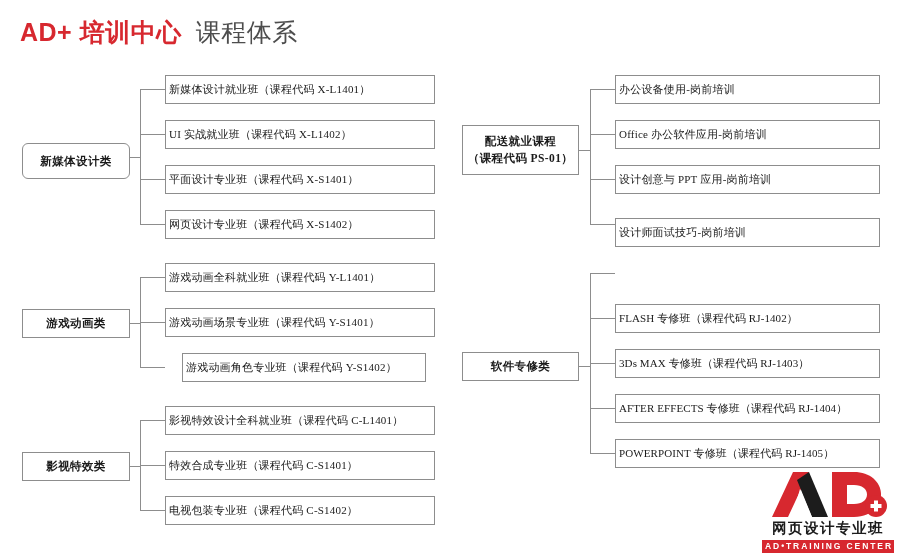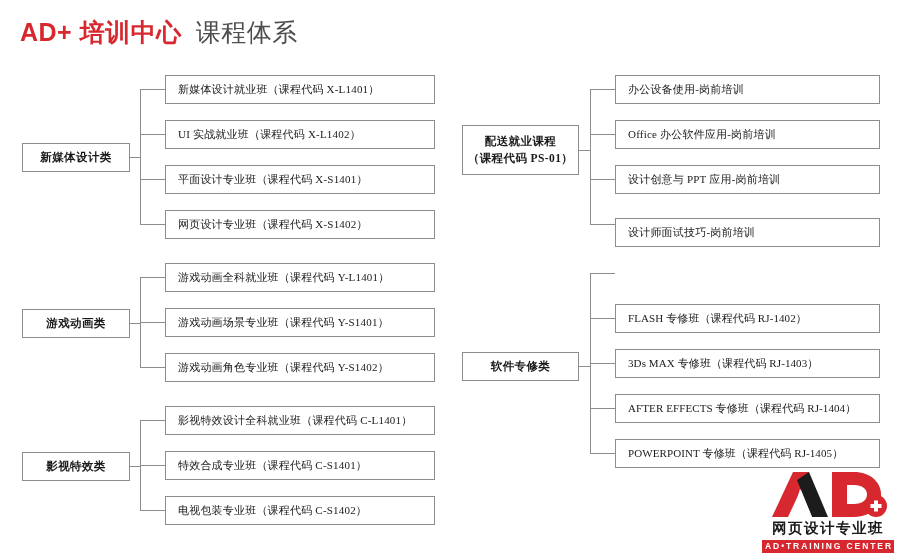--- a/index.html
+++ b/index.html
@@ -49,7 +49,7 @@
   .leaf-box {
     display: flex;
     align-items: center;
-    padding-left: 12px;
+    padding-left: 3px;
     font-size: 11px;
     line-height: 15px;
     letter-spacing: 0.2px;

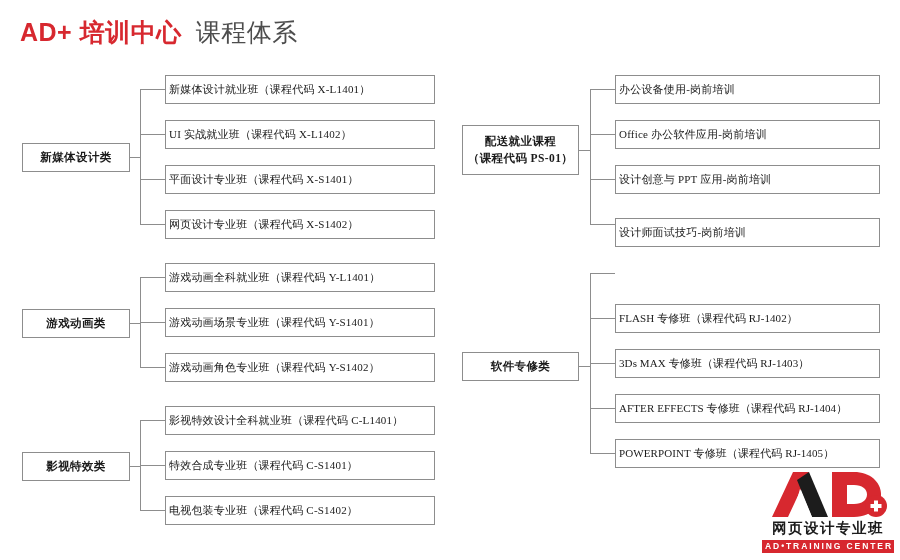--- a/index.html
+++ b/index.html
@@ -107,7 +107,7 @@
     <span class="t-red">AD+ 培训中心</span><span class="t-gap"></span><span class="t-dark">课程体系</span>
   </div>
 
-  <div class="cat-box" style="left:22px; top:143px; width:108px; height:29px;">
+  <div class="cat-box" style="left:22px; top:143px; width:108px; height:36px;border-radius:6px;">
     <span>新媒体设计类</span>
   </div>
   <div class="conn-h" style="left:130px; top:157px; width:11px;"></div>

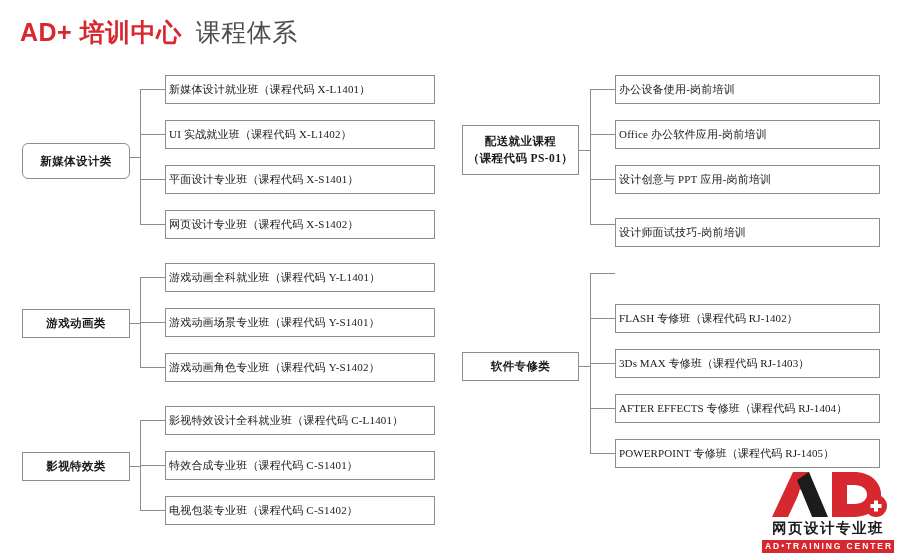--- a/index.html
+++ b/index.html
@@ -145,7 +145,7 @@
   <div class="leaf-box" style="left:165px; top:308px; width:270px; height:29px;">
     <span>游戏动画场景专业班（课程代码 Y-S1401）</span>
   </div>
-  <div class="leaf-box" style="left:165px; top:353px; width:270px; height:29px;">
+  <div class="leaf-box" style="left:182px; top:353px; width:244px; height:29px;">
     <span>游戏动画角色专业班（课程代码 Y-S1402）</span>
   </div>
 

